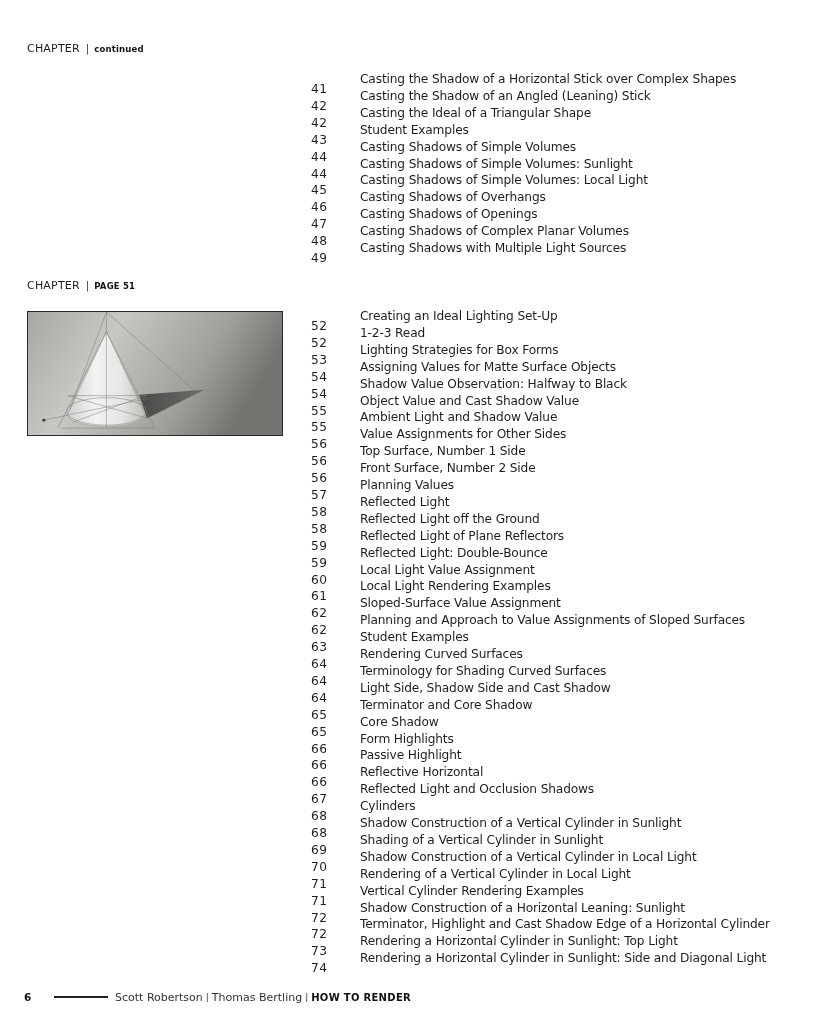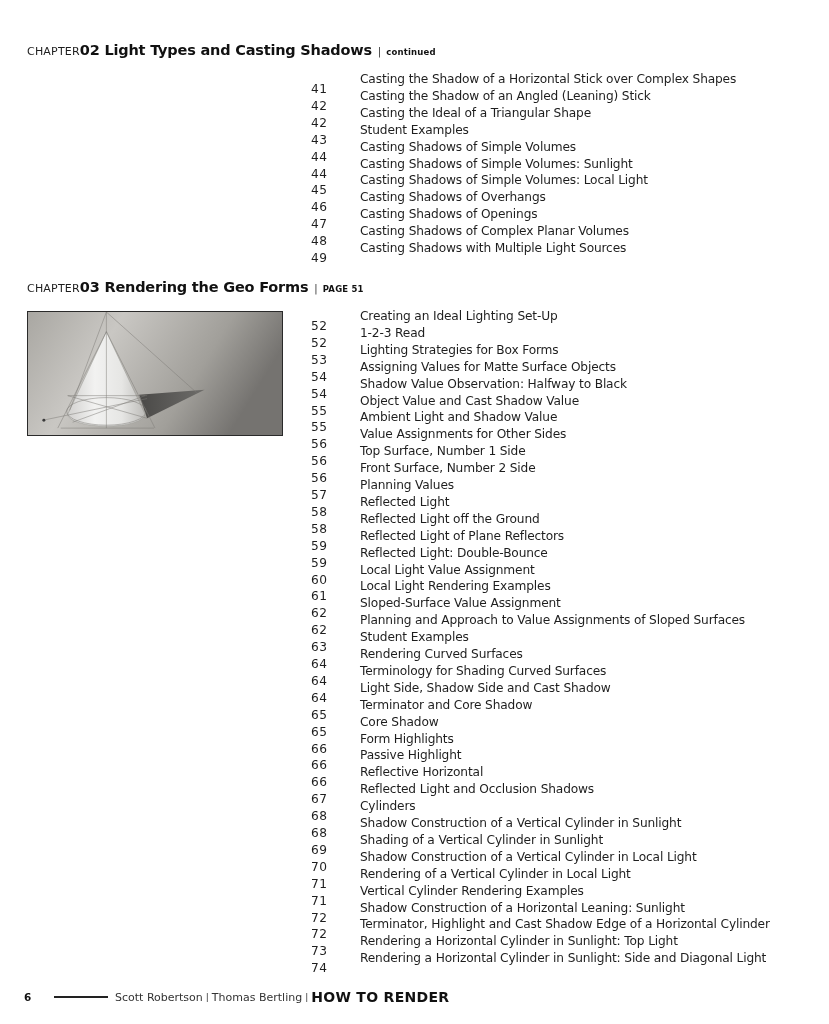--- a/index.html
+++ b/index.html
@@ -48,7 +48,6 @@
 
 <div class="chapter-heading" id="ch02">
   <span class="ch-label">CHAPTER</span>
-  <span class="ch-title">02 Light Types and Casting Shadows</span>
   <span class="ch-sep">|</span>
   <span class="ch-note">continued</span>
 </div>

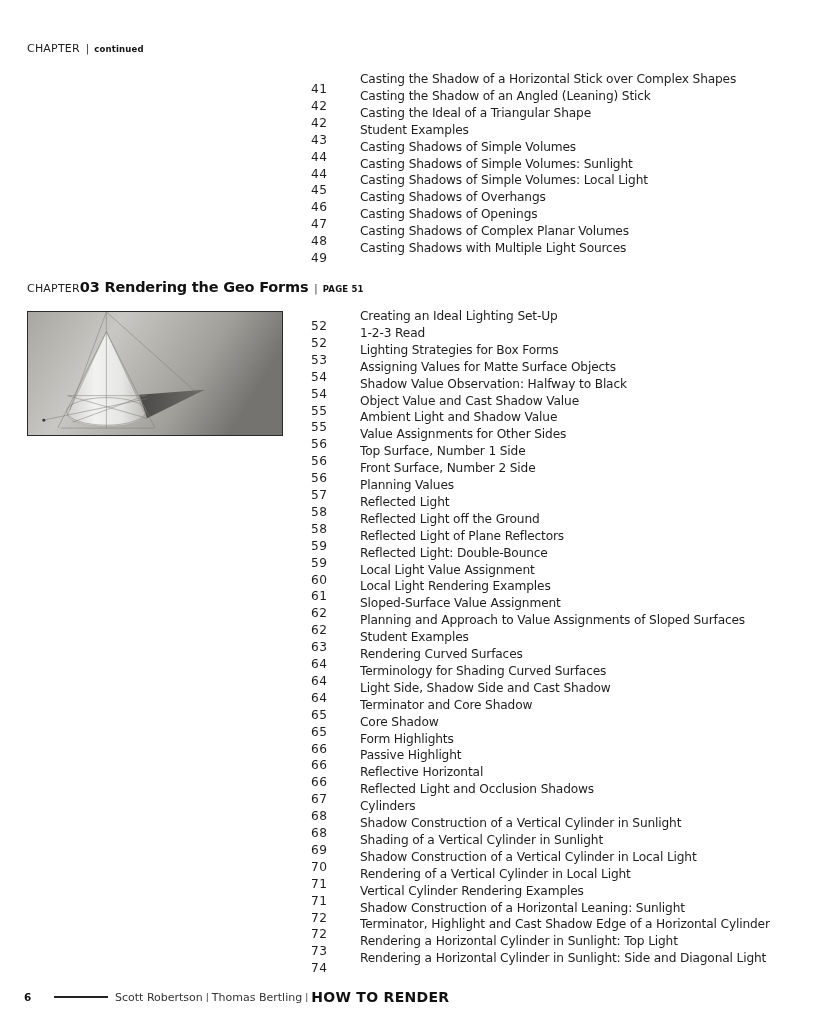--- a/index.html
+++ b/index.html
@@ -101,7 +101,6 @@
 
 <div class="chapter-heading" id="ch03">
   <span class="ch-label">CHAPTER</span>
-  <span class="ch-title">03 Rendering the Geo Forms</span>
   <span class="ch-sep">|</span>
   <span class="ch-note">PAGE 51</span>
 </div>

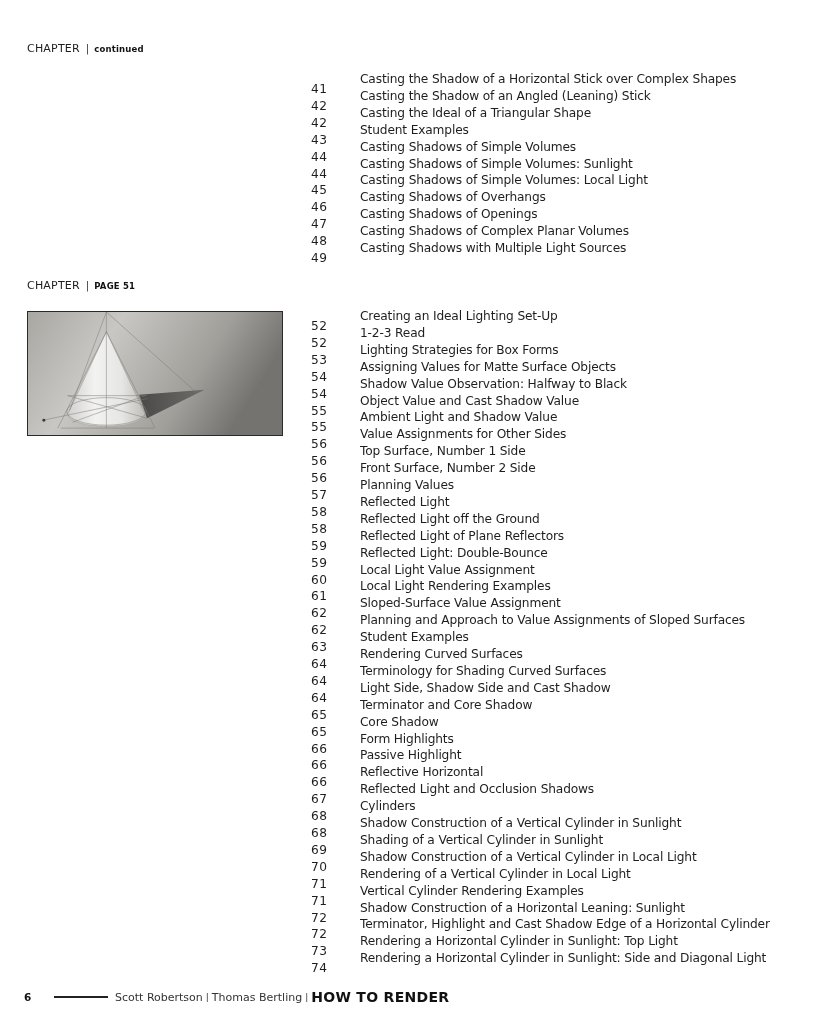--- a/index.html
+++ b/index.html
@@ -41,7 +41,7 @@
   .footer .rule { width: 54px; height: 1.3px; background: #222; margin-right: 7px; }
   .footer .authors { font-size: 11px; color: #333; }
   .footer .sep { font-size: 9px; color: #333; margin: 0 3px; }
-  .footer .book { font-size: 14px; font-weight: bold; color: #111; letter-spacing: 0.3px; }
+  .footer .book { font-size: 10px; font-weight: bold; color: #111; letter-spacing: 0.3px; }
 </style>
 </head>
 <body>

